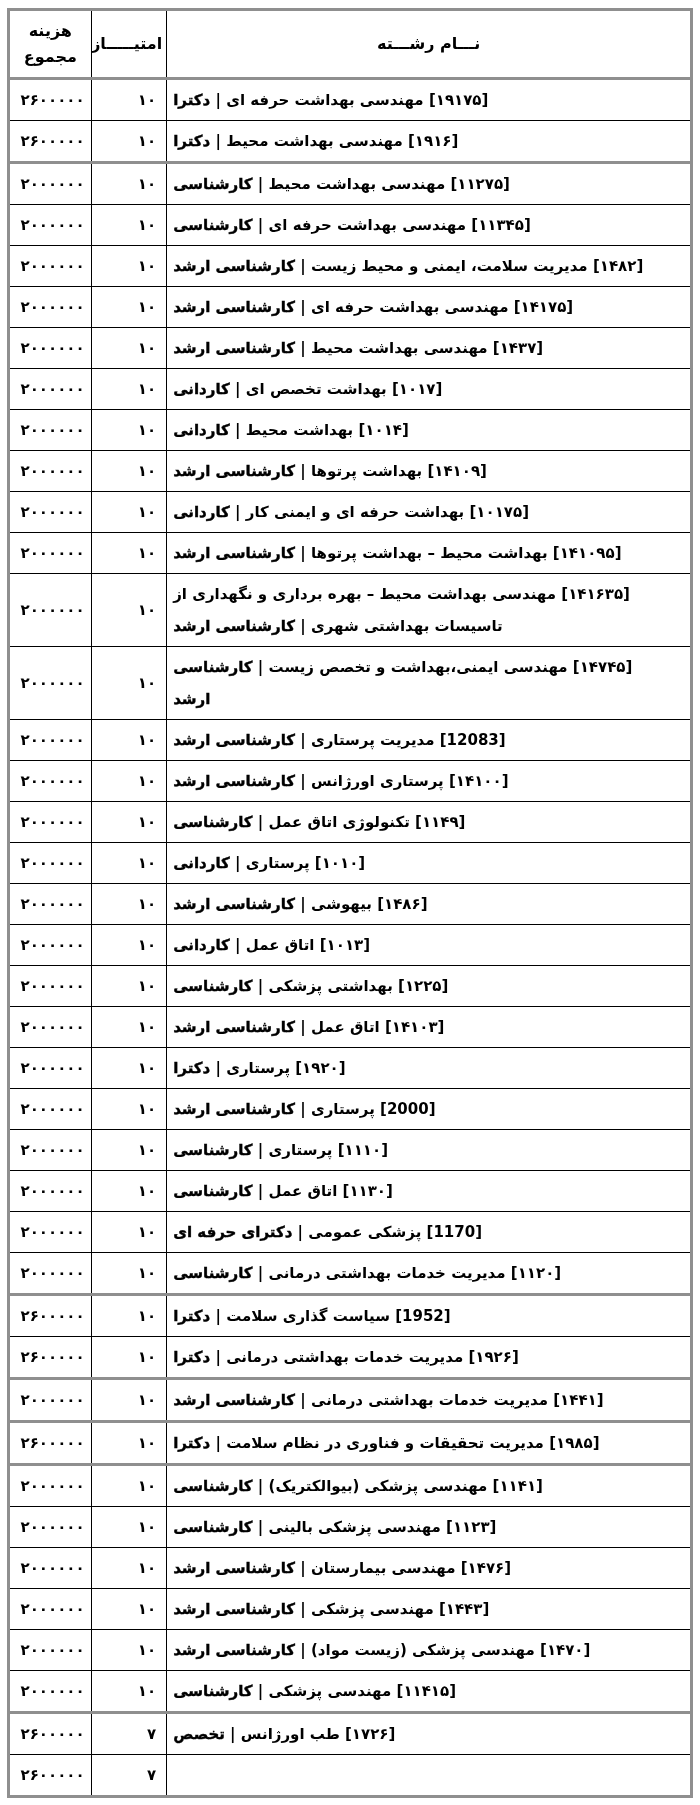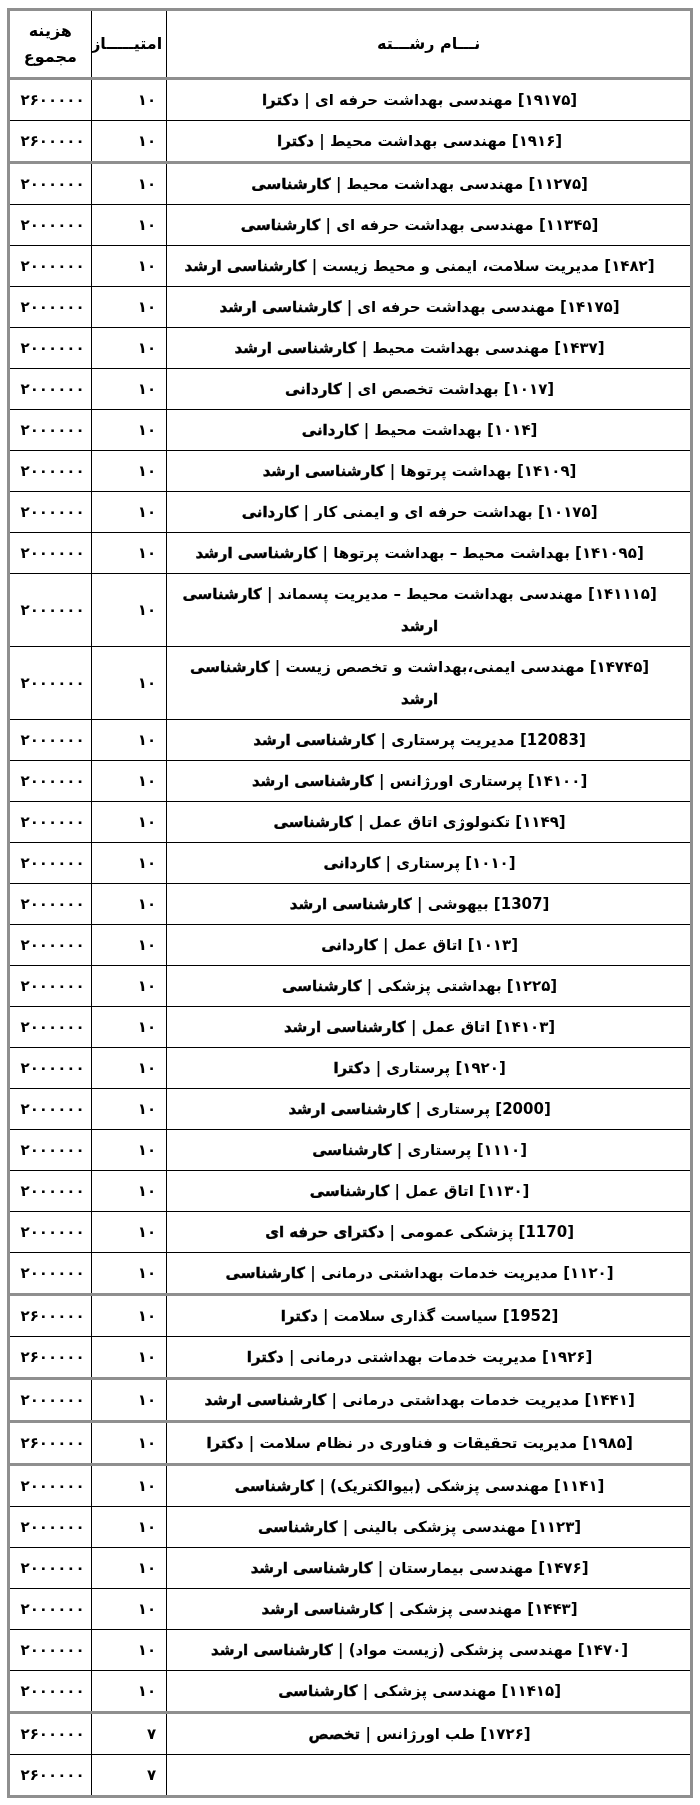--- a/index.html
+++ b/index.html
@@ -42,7 +42,7 @@
     vertical-align: middle;
   }
   td.c-name {
-    text-align: center;
+    text-align: left;
     padding-right: 24px;
     padding-left: 6px;
   }

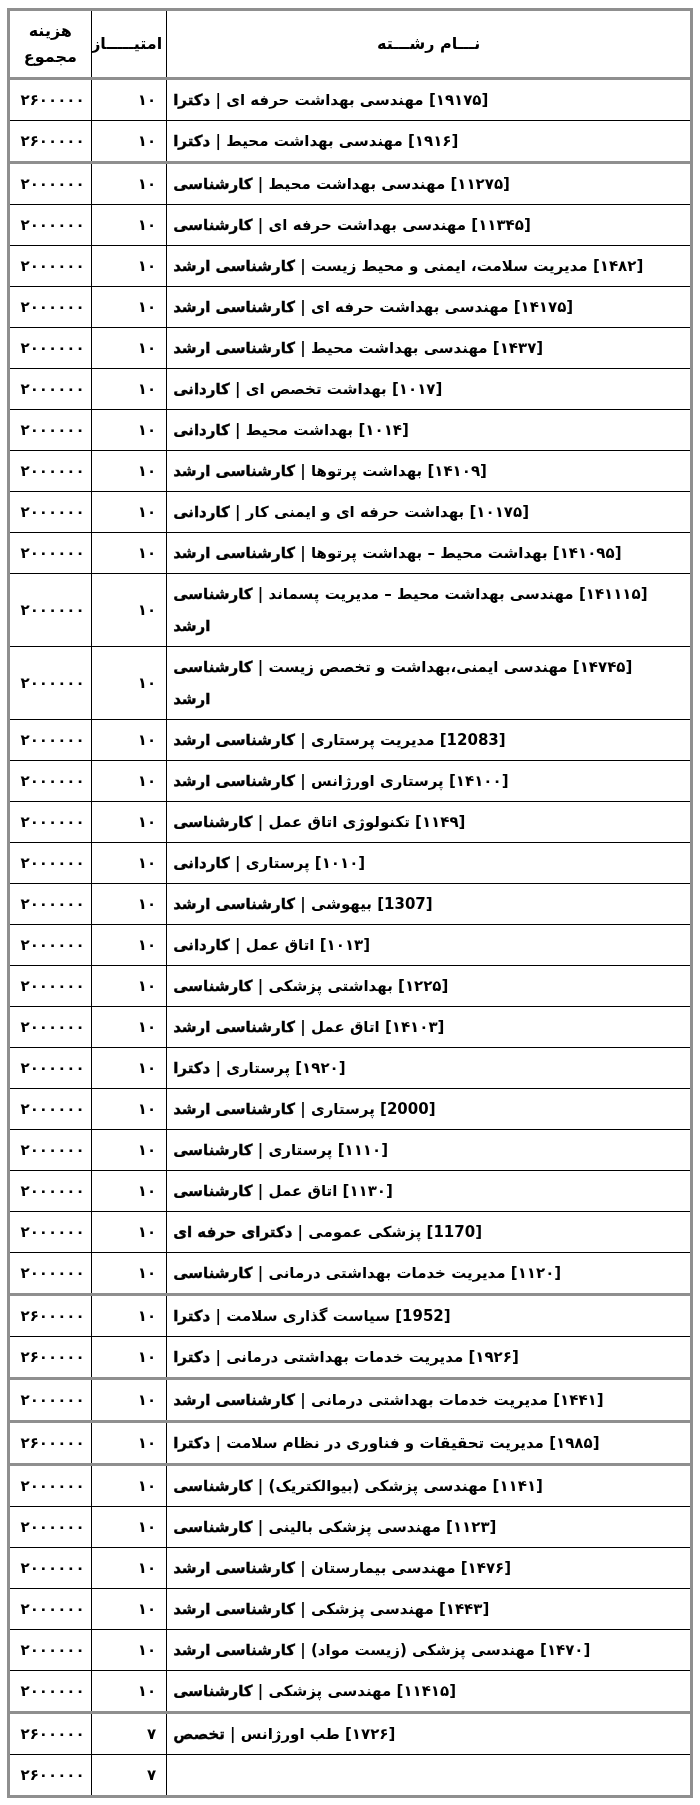--- a/index.html
+++ b/index.html
@@ -141,6 +141,11 @@
     <td class="c-cost">۲۰۰۰۰۰۰</td>
   </tr>
       <tr>
+    <td class="c-name"><span>[۱۴۱۶۳۵]</span> <span>مهندسی بهداشت محیط – بهره برداری و نگهداری از تاسیسات بهداشتی شهری</span> <span>|</span> <span class="degree">کارشناسی ارشد</span></td>
+    <td class="c-score">۱۰</td>
+    <td class="c-cost">۲۰۰۰۰۰۰</td>
+  </tr>
+      <tr>
     <td class="c-name"><span>[۱۴۱۱۱۵]</span> <span>مهندسی بهداشت محیط – مدیریت پسماند</span> <span>|</span> <span class="degree">کارشناسی ارشد</span></td>
     <td class="c-score">۱۰</td>
     <td class="c-cost">۲۰۰۰۰۰۰</td>

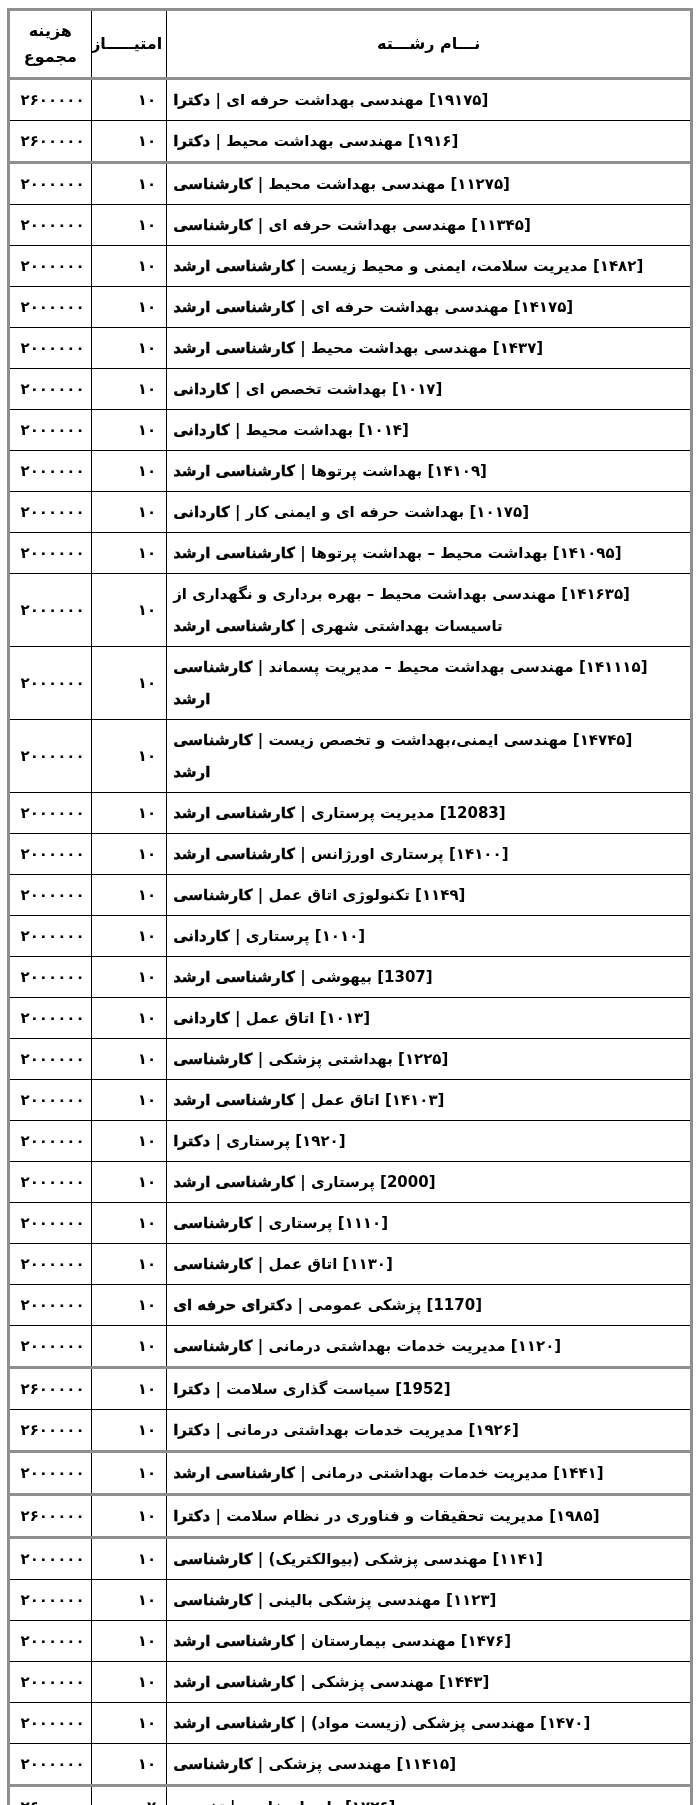--- a/index.html
+++ b/index.html
@@ -146,11 +146,6 @@
     <td class="c-cost">۲۰۰۰۰۰۰</td>
   </tr>
       <tr>
-    <td class="c-name"><span>[۱۴۱۱۱۵]</span> <span>مهندسی بهداشت محیط – مدیریت پسماند</span> <span>|</span> <span class="degree">کارشناسی ارشد</span></td>
-    <td class="c-score">۱۰</td>
-    <td class="c-cost">۲۰۰۰۰۰۰</td>
-  </tr>
-      <tr>
     <td class="c-name"><span>[۱۴۷۴۵]</span> <span>مهندسی ایمنی،بهداشت و تخصص زیست</span> <span>|</span> <span class="degree">کارشناسی ارشد</span></td>
     <td class="c-score">۱۰</td>
     <td class="c-cost">۲۰۰۰۰۰۰</td>

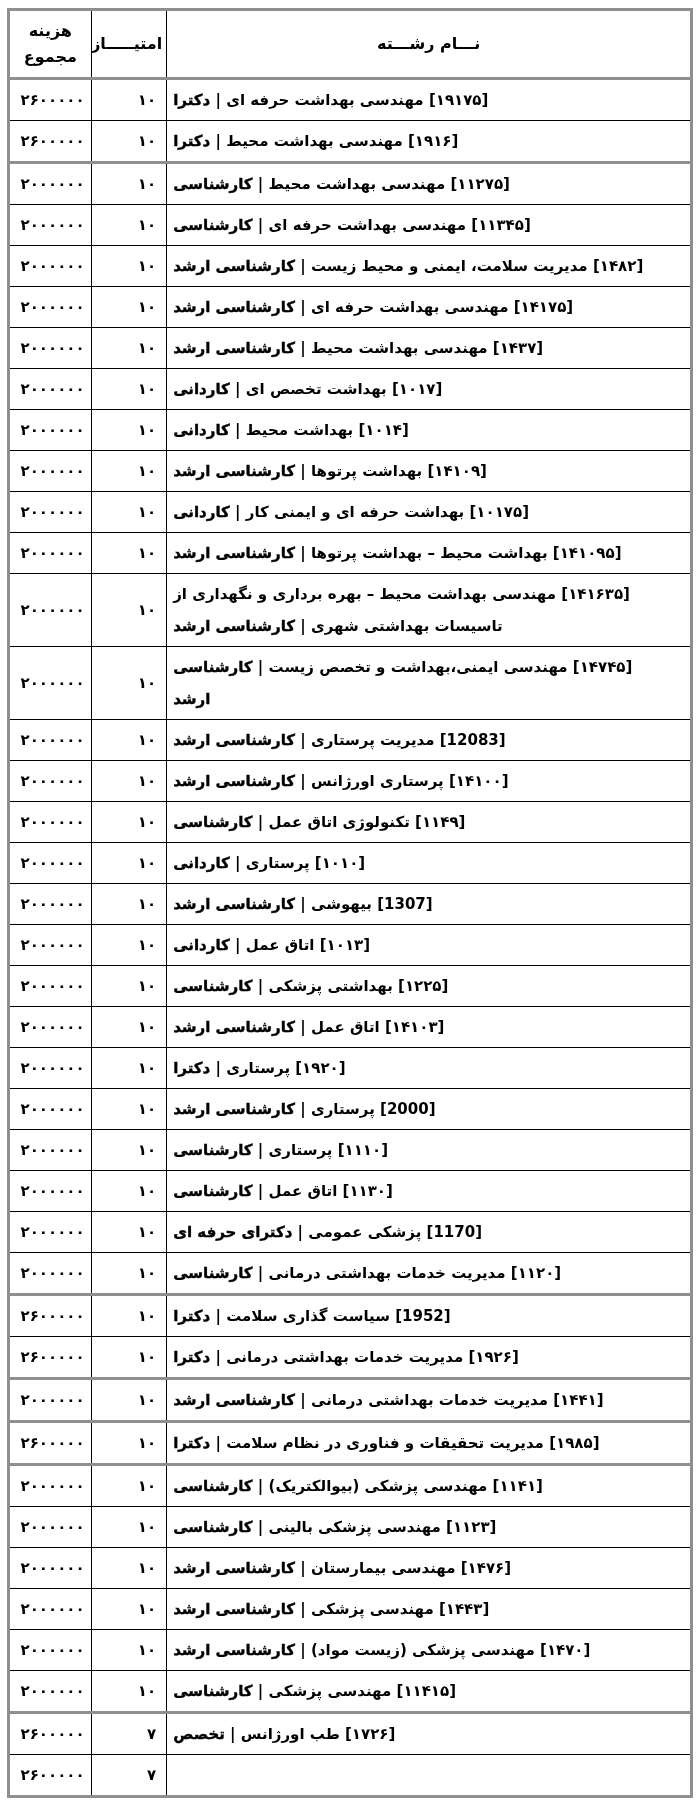--- a/index.html
+++ b/index.html
@@ -171,7 +171,7 @@
     <td class="c-cost">۲۰۰۰۰۰۰</td>
   </tr>
       <tr>
-    <td class="c-name"><span>[1307]</span> <span>بیهوشی</span> <span>|</span> <span class="degree">کارشناسی ارشد</span></td>
+    <td class="c-name"><span>[۱۴۸۶]</span> <span>بیهوشی</span> <span>|</span> <span class="degree">کارشناسی ارشد</span></td>
     <td class="c-score">۱۰</td>
     <td class="c-cost">۲۰۰۰۰۰۰</td>
   </tr>

